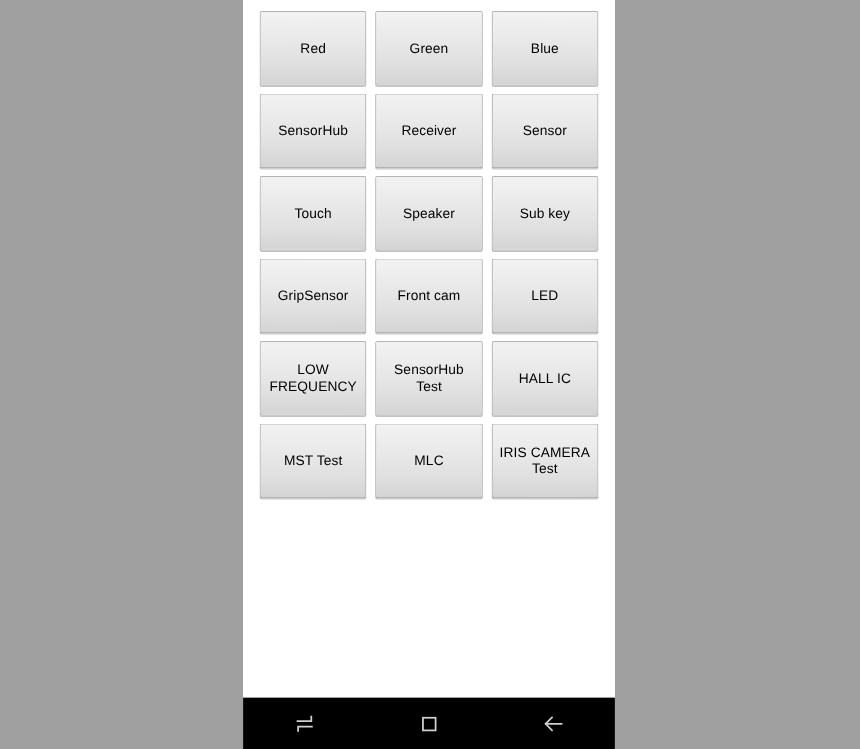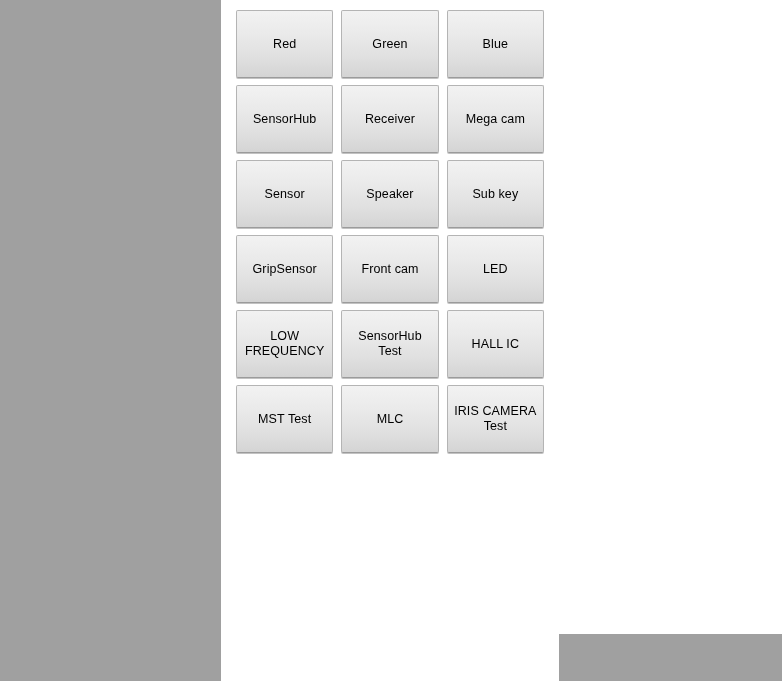--- a/index.html
+++ b/index.html
@@ -31,7 +31,7 @@
     height: 681px;
     background: #ffffff;
     display: flex;
-    flex-direction: row;
+    flex-direction: column;
     box-sizing: border-box;
   }
 

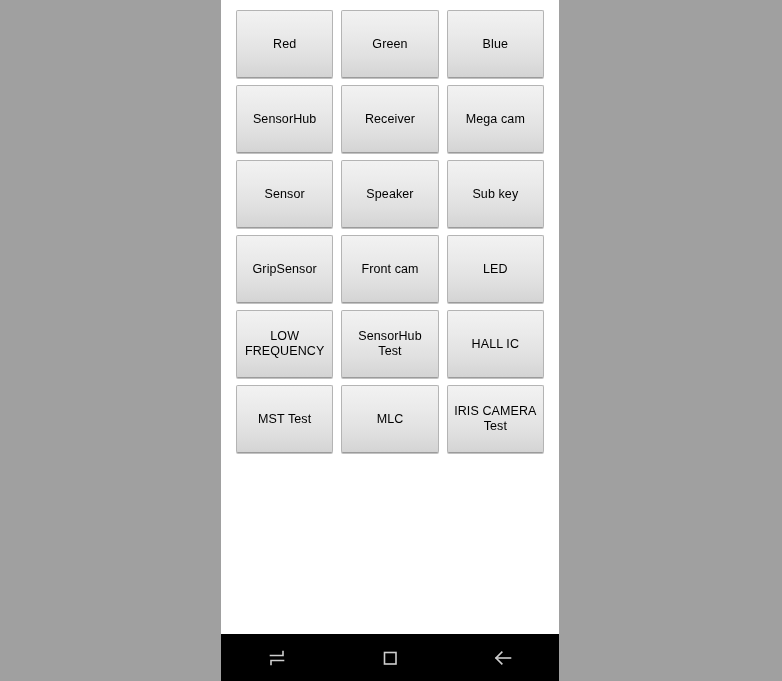--- a/index.html
+++ b/index.html
@@ -153,9 +153,6 @@
         </div>
 
         <div class="grid-button">
-          <span class="btn-label">Mega cam</span>
-        </div>
-        <div class="grid-button">
           <span class="btn-label">Sensor</span>
         </div>
 

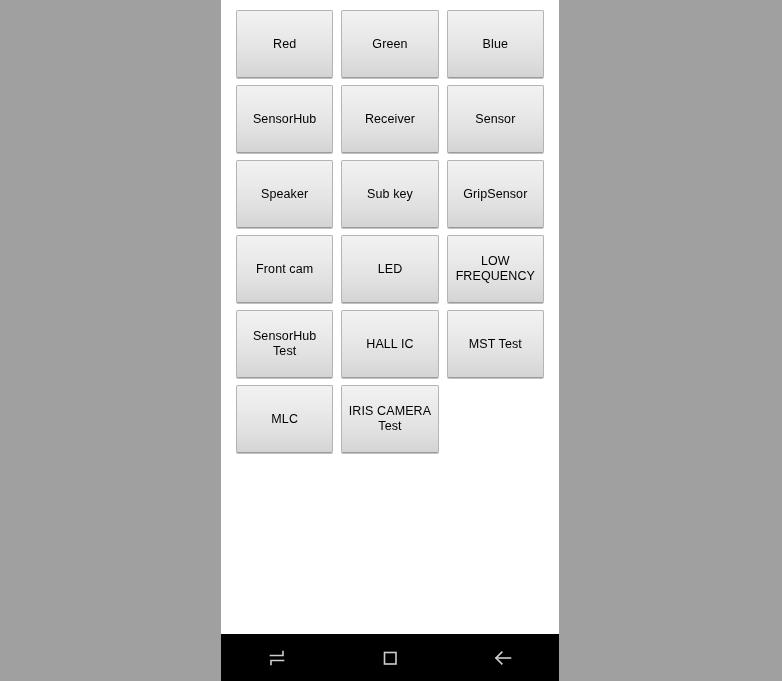--- a/index.html
+++ b/index.html
@@ -155,6 +155,9 @@
         <div class="grid-button">
           <span class="btn-label">Sensor</span>
         </div>
+        <div class="grid-button">
+          <span class="btn-label">Touch</span>
+        </div>
 
         <div class="grid-button">
           <span class="btn-label">Speaker</span>

